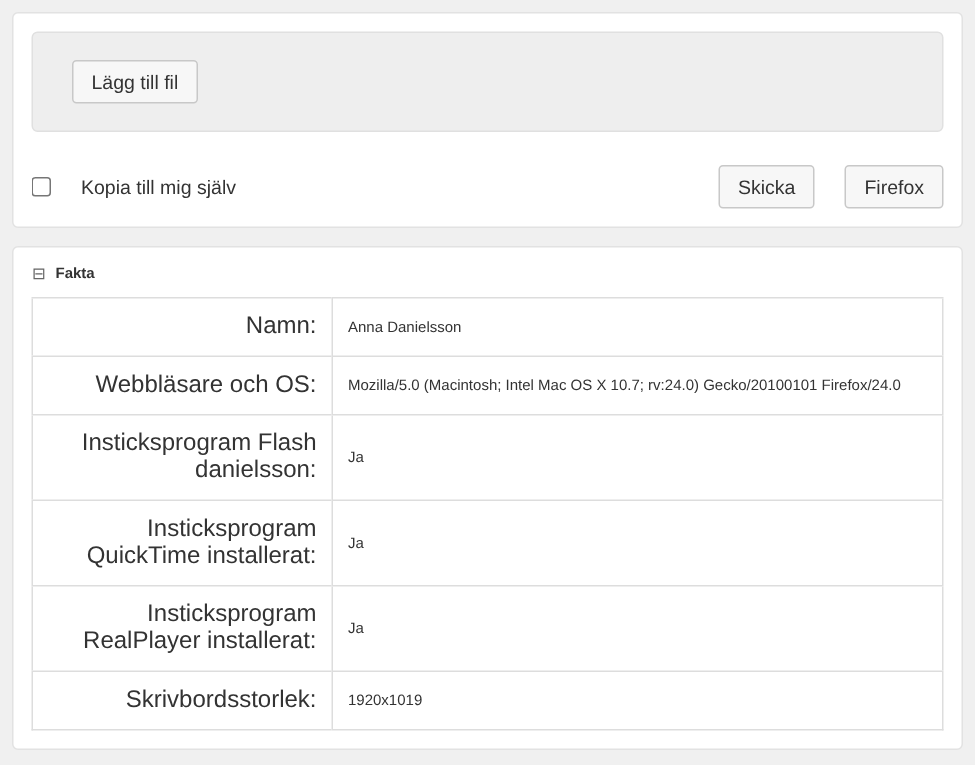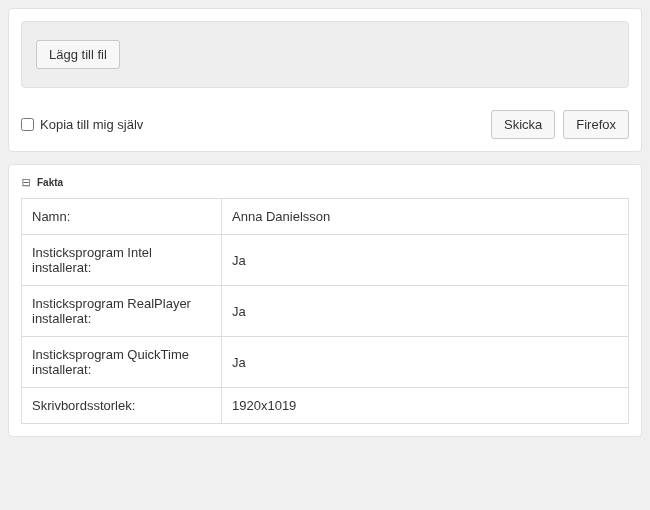--- a/index.html
+++ b/index.html
@@ -33,6 +33,7 @@
     font-size: 13px;
     color: #333;
     cursor: pointer;
+    margin-left: 12px;
   }
   .actions-row {
     display: flex;

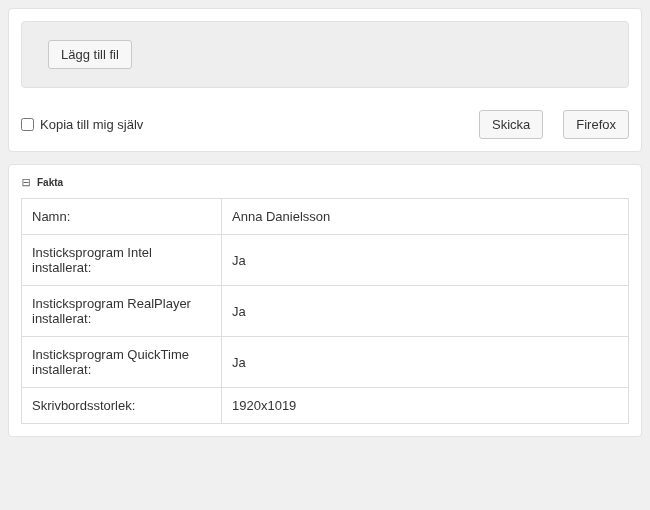--- a/index.html
+++ b/index.html
@@ -44,7 +44,7 @@
   .checkbox-wrap {
     display: flex;
     align-items: center;
-    gap: 6px;
+    gap: 20px;
     font-size: 13px;
     color: #333;
   }

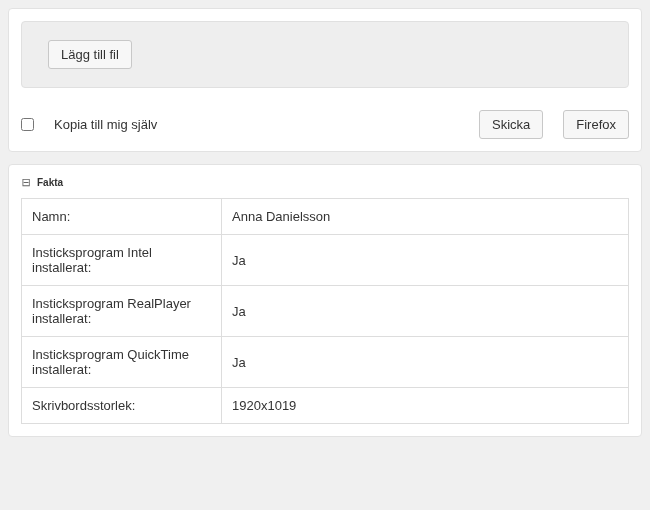--- a/index.html
+++ b/index.html
@@ -77,13 +77,13 @@
   }
   table.facts tr { border-top: 1px solid #ddd; }
   table.facts th {
-    text-align: left;
+    text-align: right;
     font-weight: normal;
     color: #333;
     padding: 10px 10px;
     width: 200px;
     vertical-align: middle;
-    font-size: 13px;
+    font-size: 16px;
   }
   table.facts td {
     text-align: left;

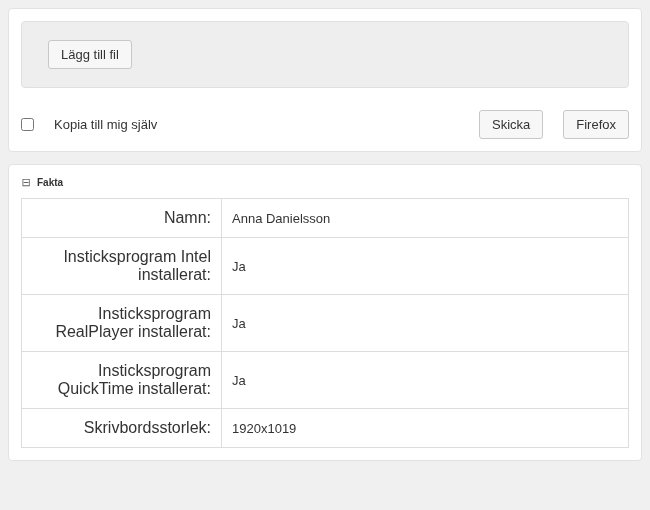--- a/index.html
+++ b/index.html
@@ -89,7 +89,7 @@
     text-align: left;
     padding: 10px 10px;
     color: #333;
-    font-size: 13px;
+    font-size: 10px;
     border-left: 1px solid #ddd;
   }
 </style>

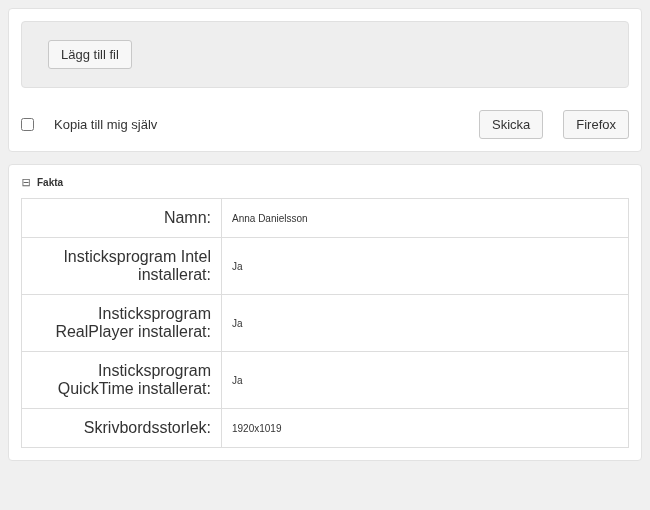--- a/index.html
+++ b/index.html
@@ -124,6 +124,10 @@
       <td>Anna Danielsson</td>
     </tr>
     <tr>
+      <th>Webbläsare och OS:</th>
+      <td>Mozilla/5.0 (Macintosh; Intel Mac OS X 10.7; rv:24.0) Gecko/20100101 Firefox/24.0</td>
+    </tr>
+    <tr>
       <th>Insticksprogram Intel installerat:</th>
       <td>Ja</td>
     </tr>

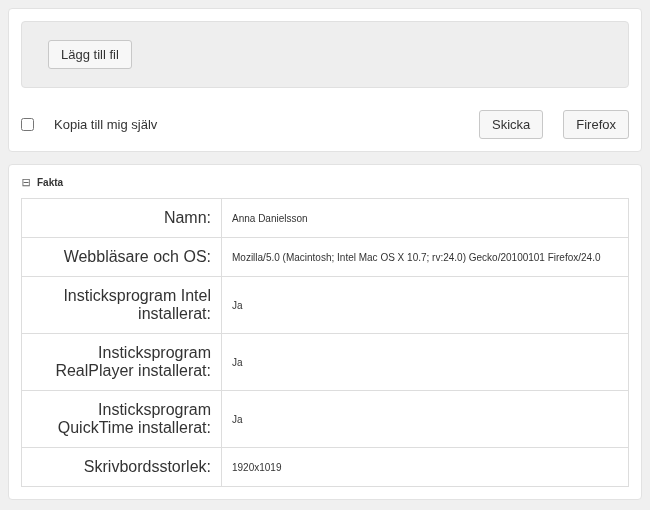--- a/index.html
+++ b/index.html
@@ -128,7 +128,7 @@
       <td>Mozilla/5.0 (Macintosh; Intel Mac OS X 10.7; rv:24.0) Gecko/20100101 Firefox/24.0</td>
     </tr>
     <tr>
-      <th>Insticksprogram Intel installerat:</th>
+      <th>Insticksprogram Flash danielsson:</th>
       <td>Ja</td>
     </tr>
     <tr>

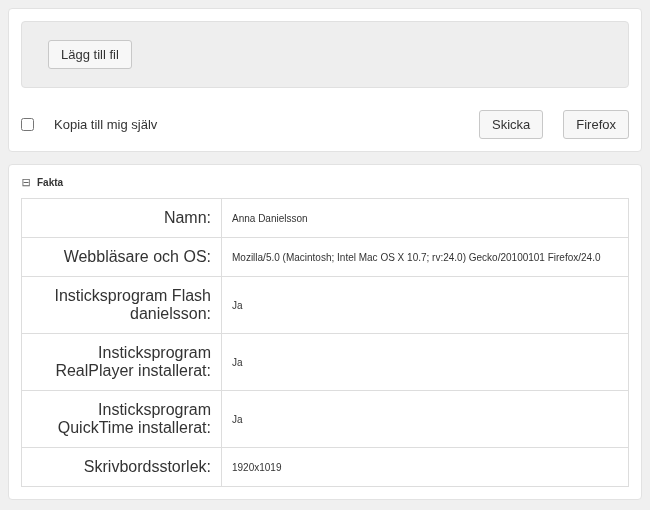--- a/index.html
+++ b/index.html
@@ -132,11 +132,11 @@
       <td>Ja</td>
     </tr>
     <tr>
-      <th>Insticksprogram RealPlayer installerat:</th>
+      <th>Insticksprogram QuickTime installerat:</th>
       <td>Ja</td>
     </tr>
     <tr>
-      <th>Insticksprogram QuickTime installerat:</th>
+      <th>Insticksprogram RealPlayer installerat:</th>
       <td>Ja</td>
     </tr>
     <tr>

